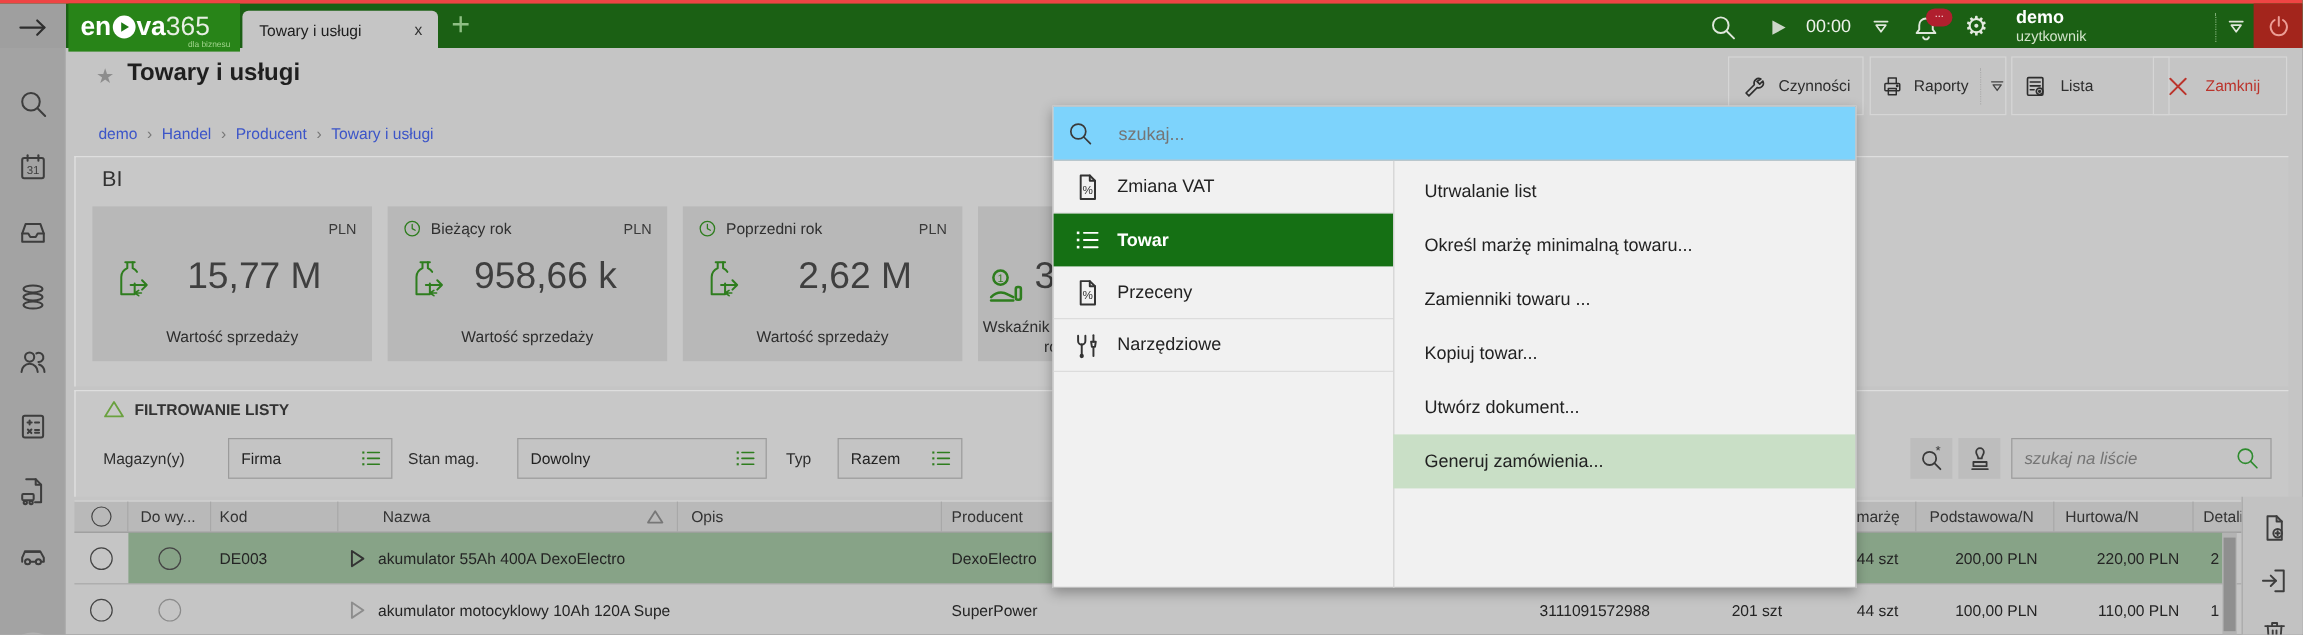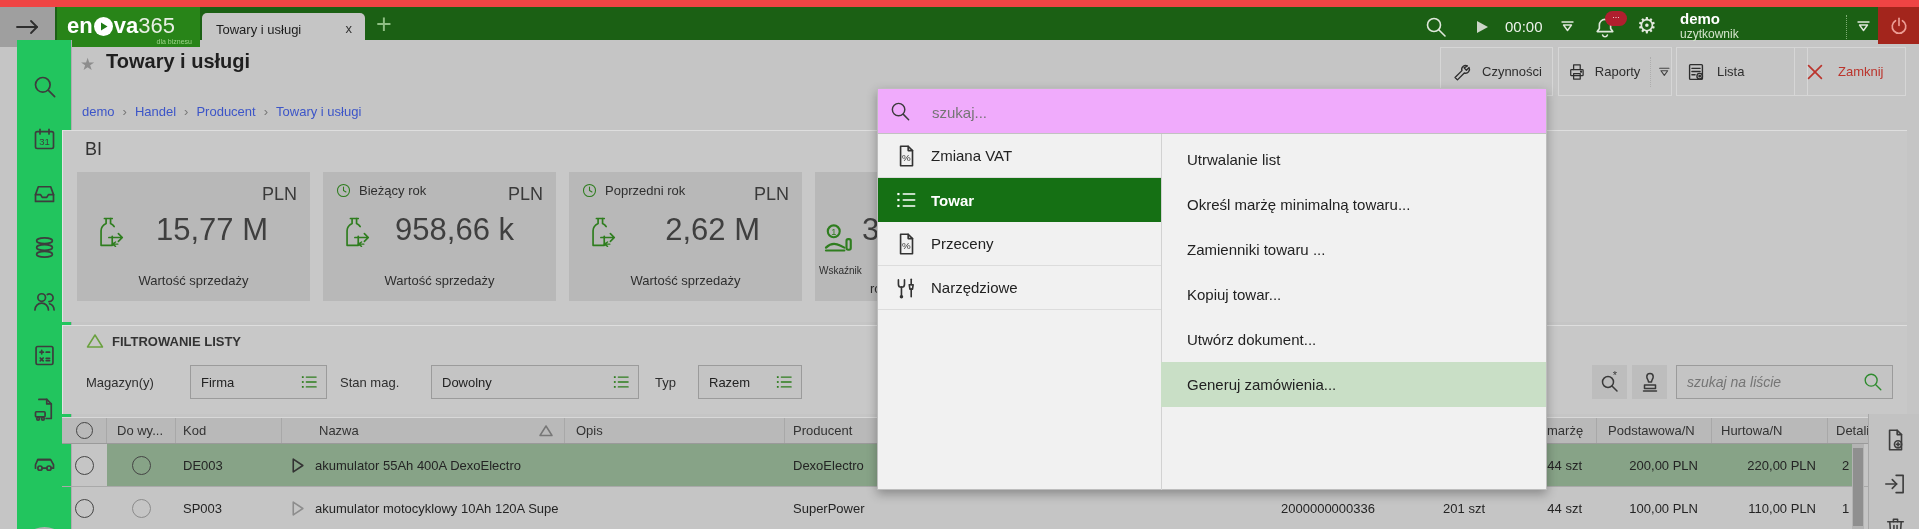--- a/index.html
+++ b/index.html
@@ -9,7 +9,7 @@
   svg{display:block;}
   .ic{stroke:currentColor;fill:none;stroke-width:1.5;stroke-linecap:round;stroke-linejoin:round;}
   
-  #topbar{left:0;top:0;width:1919px;height:40px;background:#1b6014;border-top:7px solid #ef4444;box-sizing:border-box;}
+  #topbar{left:0;top:0;width:1919px;height:40px;background:#1b6014;border-top:3px solid #ef4444;box-sizing:border-box;}
   #nav-toggle{left:0;top:0;width:55px;height:40px;background:#9f9f9f;color:#2e2e2e;display:flex;align-items:center;justify-content:center;}
   #logo-box{left:57px;top:0;width:143px;height:40px;background:#288418;color:#fff;}
   .tab{left:202px;top:6px;width:163px;height:34px;background:#c5c5c5;border-radius:5px 5px 0 0;}

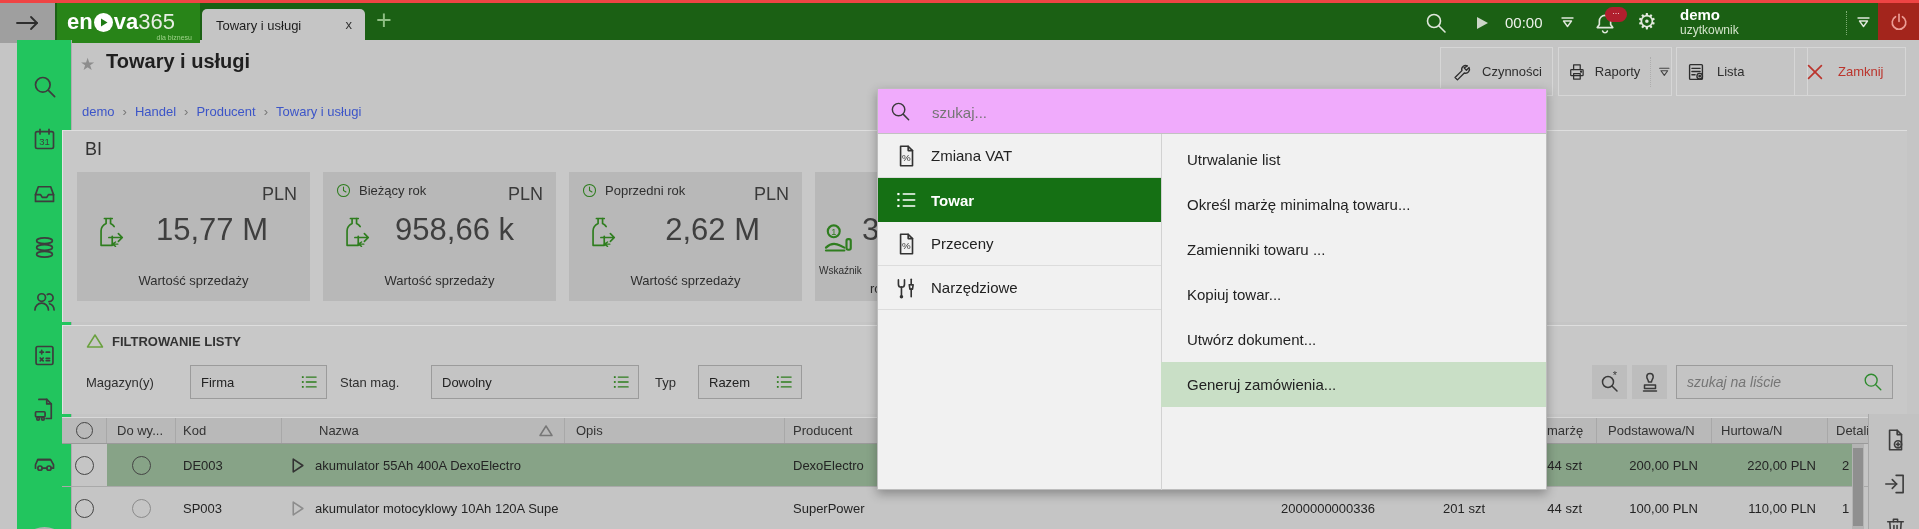--- a/index.html
+++ b/index.html
@@ -37,7 +37,7 @@
   .circle.lt{border-color:#8b8b8b;}
   
   #menu{left:877px;top:88px;width:670px;height:402px;background:#f1f1f1;border:1px solid #bdbdbd;box-sizing:border-box;box-shadow:0 4px 10px rgba(0,0,0,.3);z-index:50;}
-  #menu-search{position:absolute;left:0;top:0;width:100%;height:45px;background:#f0abfc;border-bottom:1px solid #c2c2c2;box-sizing:border-box;}
+  #menu-search{position:absolute;left:0;top:0;width:100%;height:45px;background:#7dd3fc;border-bottom:1px solid #c2c2c2;box-sizing:border-box;}
   .mitem{position:absolute;left:0;width:283px;height:44px;display:flex;align-items:center;font-size:15px;color:#222;}
   .mitem .micon{margin:0 12px 0 15px;width:26px;height:26px;color:#333;}
   .sitem{position:absolute;left:283px;width:385px;height:45px;display:flex;align-items:center;padding-left:26px;box-sizing:border-box;font-size:15px;color:#222;}

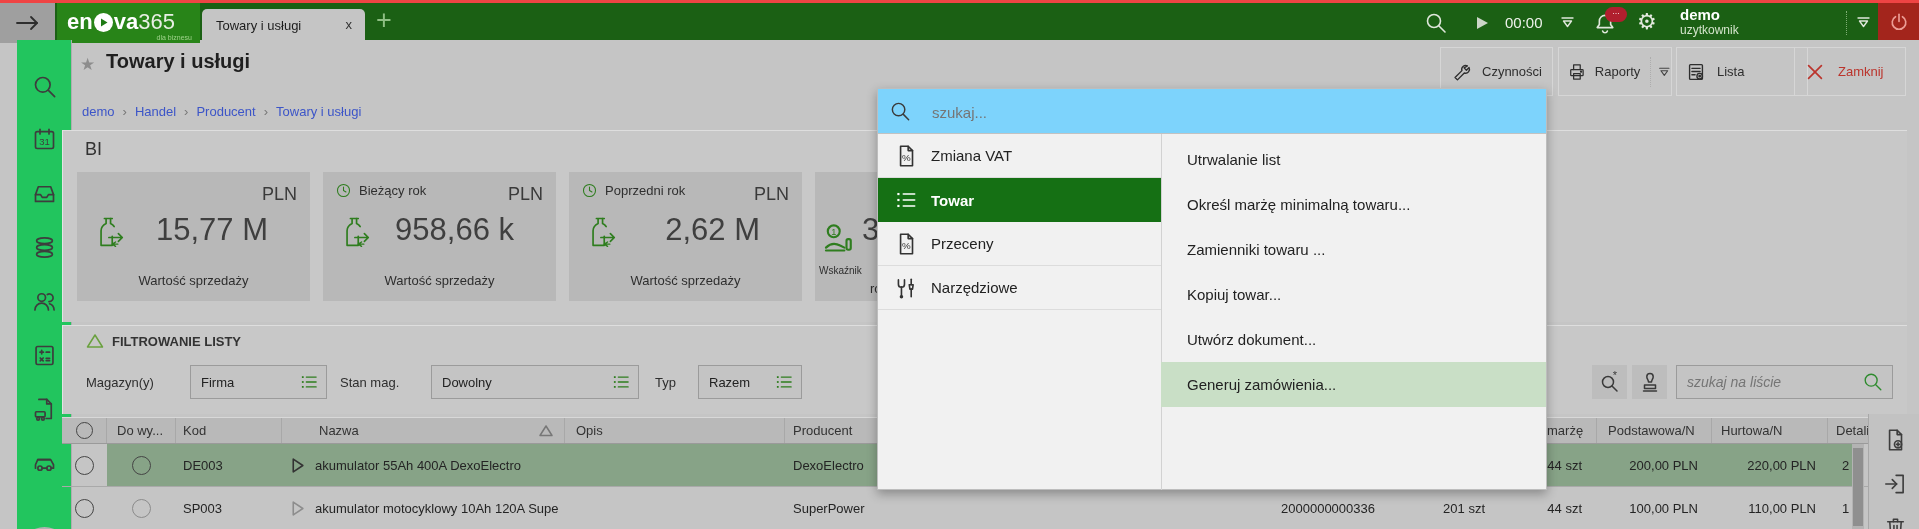--- a/index.html
+++ b/index.html
@@ -15,7 +15,7 @@
   .tab{left:202px;top:6px;width:163px;height:34px;background:#c5c5c5;border-radius:5px 5px 0 0;}
   .tb-ic{color:#dfe7db;}
   
-  #sidebar{left:17px;top:40px;width:55px;height:489px;background:#22c55e;border-right:1px solid #aeaeae;box-sizing:border-box;color:#3d3d3d;}
+  #sidebar{left:0;top:40px;width:55px;height:489px;background:#a3a3a3;border-right:1px solid #aeaeae;box-sizing:border-box;color:#3d3d3d;}
   .sb-ic{position:absolute;left:14px;width:27px;height:27px;}
   
   .tbtn{position:absolute;top:47px;height:49px;border:1px solid #d6d6d6;box-sizing:border-box;display:flex;align-items:center;font-size:13px;color:#2e2e2e;}

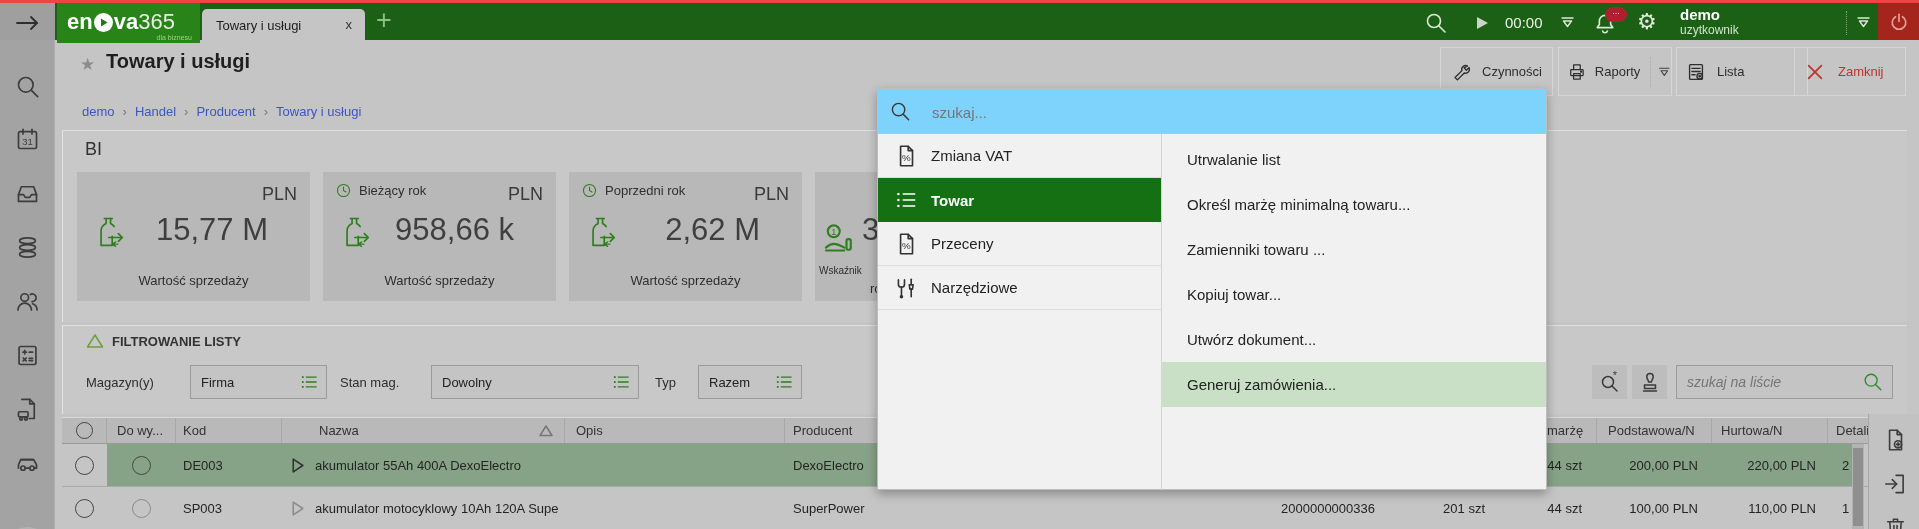--- a/index.html
+++ b/index.html
@@ -22,7 +22,7 @@
   
   .panel{position:absolute;left:62px;width:1845px;background:#c8c8c8;border-top:1px solid #dedede;border-left:1px solid #e3e3e3;box-sizing:border-box;}
   .card{position:absolute;top:172px;width:233px;height:129px;background:#b8b8b8;overflow:hidden;}
-  .card .cur{position:absolute;top:12px;right:13px;font-size:18px;color:#3a3a3a;}
+  .card .cur{position:absolute;top:12px;right:13px;font-size:12px;color:#3a3a3a;}
   .card .period{position:absolute;top:10px;left:12px;font-size:13px;color:#2f2f2f;display:flex;align-items:center;gap:7px;color:#2f2f2f;}
   .card .num{position:absolute;top:40px;right:42px;font-size:31px;color:#3f3f3f;}
   .card .lbl{position:absolute;bottom:13px;left:0;width:100%;text-align:center;font-size:13px;color:#2e2e2e;}

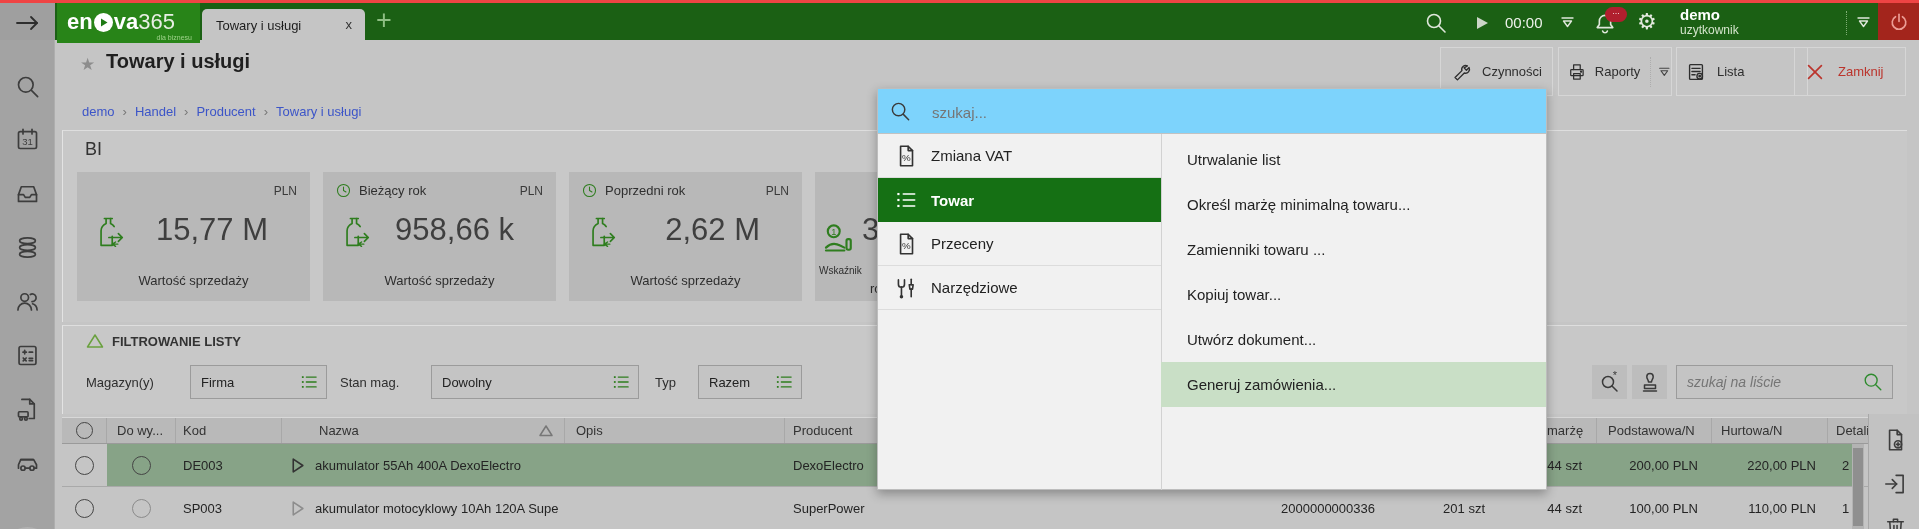--- a/index.html
+++ b/index.html
@@ -304,7 +304,7 @@
         <rect x="18" y="13.5" width="3" height="7.5" rx="1.2"></rect>
     </svg>
     <span class="abs" style="left:47px;top:40px;font-size:31px;color:#3f3f3f;">3</span>
-    <span class="abs" style="left:4px;top:93px;font-size:10px;color:#2e2e2e;">Wskaźnik</span>
+    <span class="abs" style="left:4px;top:93px;font-size:13px;color:#2e2e2e;">Wskaźnik</span>
     <span class="abs" style="left:55px;top:109px;font-size:13px;color:#2e2e2e;">rotacji</span>
   </div>
 

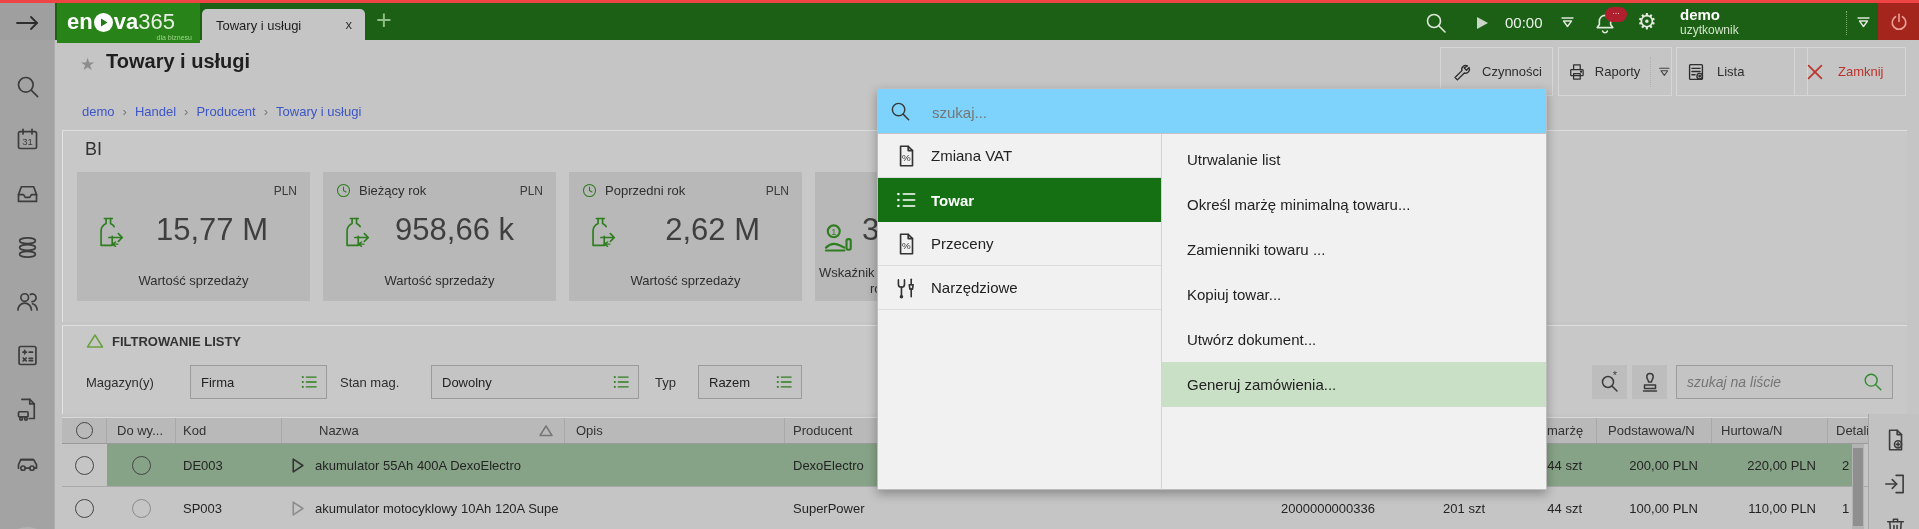--- a/index.html
+++ b/index.html
@@ -425,7 +425,6 @@
     <div class="cell" style="left:45px;width:69px;justify-content:center;">
         <span class="circle lt"></span>
       </div>
-    <div class="cell" style="left:114px;width:106px;padding-left:7px;">SP003</div>
     <div class="cell" style="left:220px;width:283px;">
       <svg width="17" height="17" viewBox="0 0 16 16" class="ic" style="margin:0 9px 0 7px;color:#8d8d8d;flex:none;">
           <polygon points="4,2 13,8 4,14"></polygon>

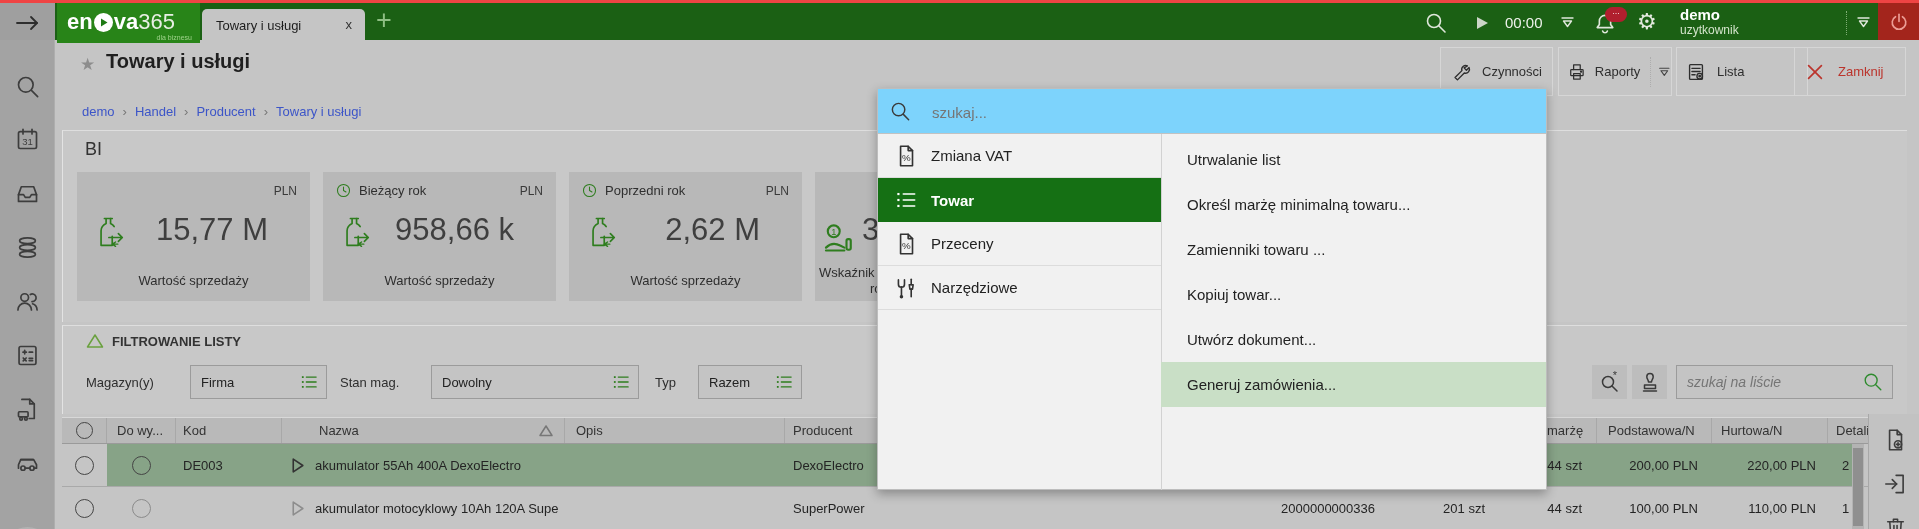--- a/index.html
+++ b/index.html
@@ -433,7 +433,7 @@
     </div>
     <div class="cell" style="left:503px;width:220px;"></div>
     <div class="cell" style="left:723px;width:217px;padding-left:8px;">SuperPower</div>
-    <div class="cell" style="left:940px;width:388px;justify-content:flex-end;padding-right:15px;">2000000000336</div>
+    <div class="cell" style="left:940px;width:388px;justify-content:flex-end;padding-right:15px;">3111091572988</div>
     <div class="cell" style="left:1328px;width:107px;justify-content:flex-end;padding-right:12px;">201 szt</div>
     <div class="cell" style="left:1435px;width:100px;justify-content:flex-end;padding-right:15px;">44 szt</div>
     <div class="cell" style="left:1535px;width:115px;justify-content:flex-end;padding-right:14px;">100,00 PLN</div>

